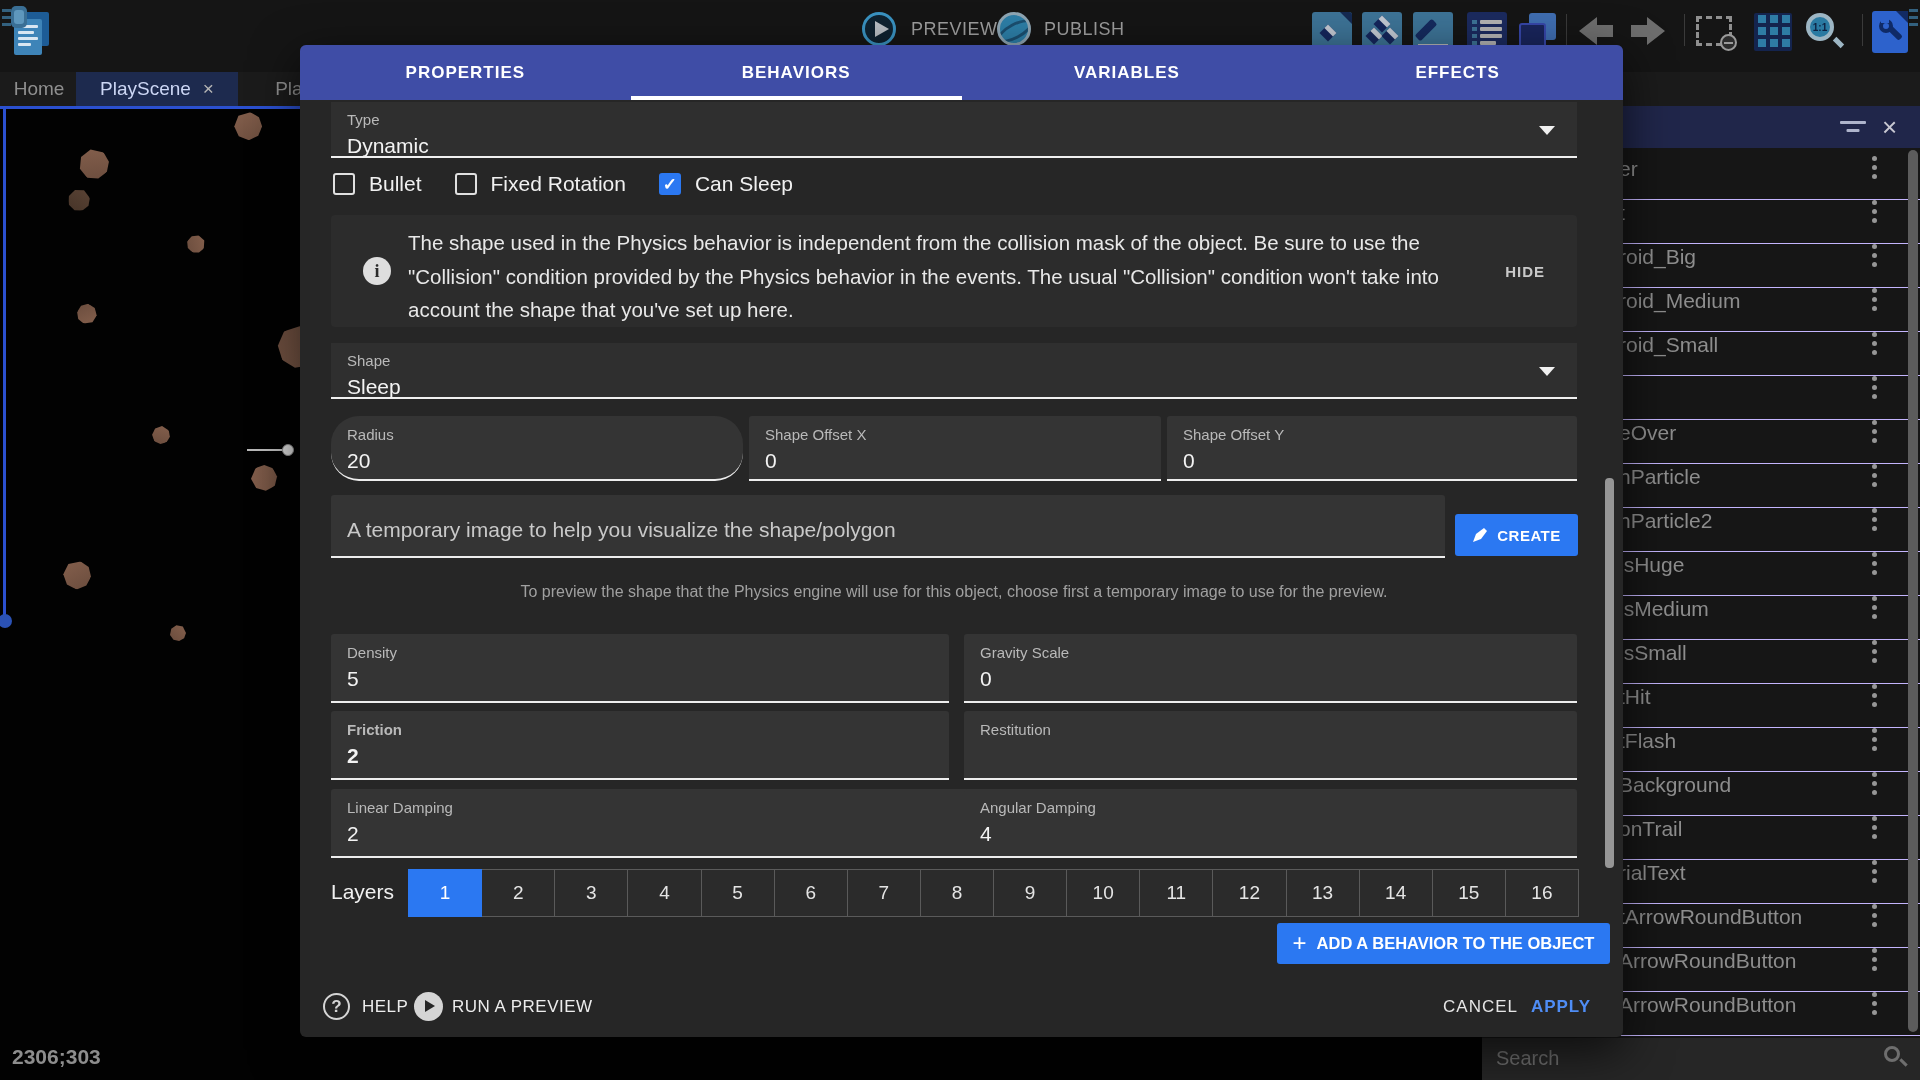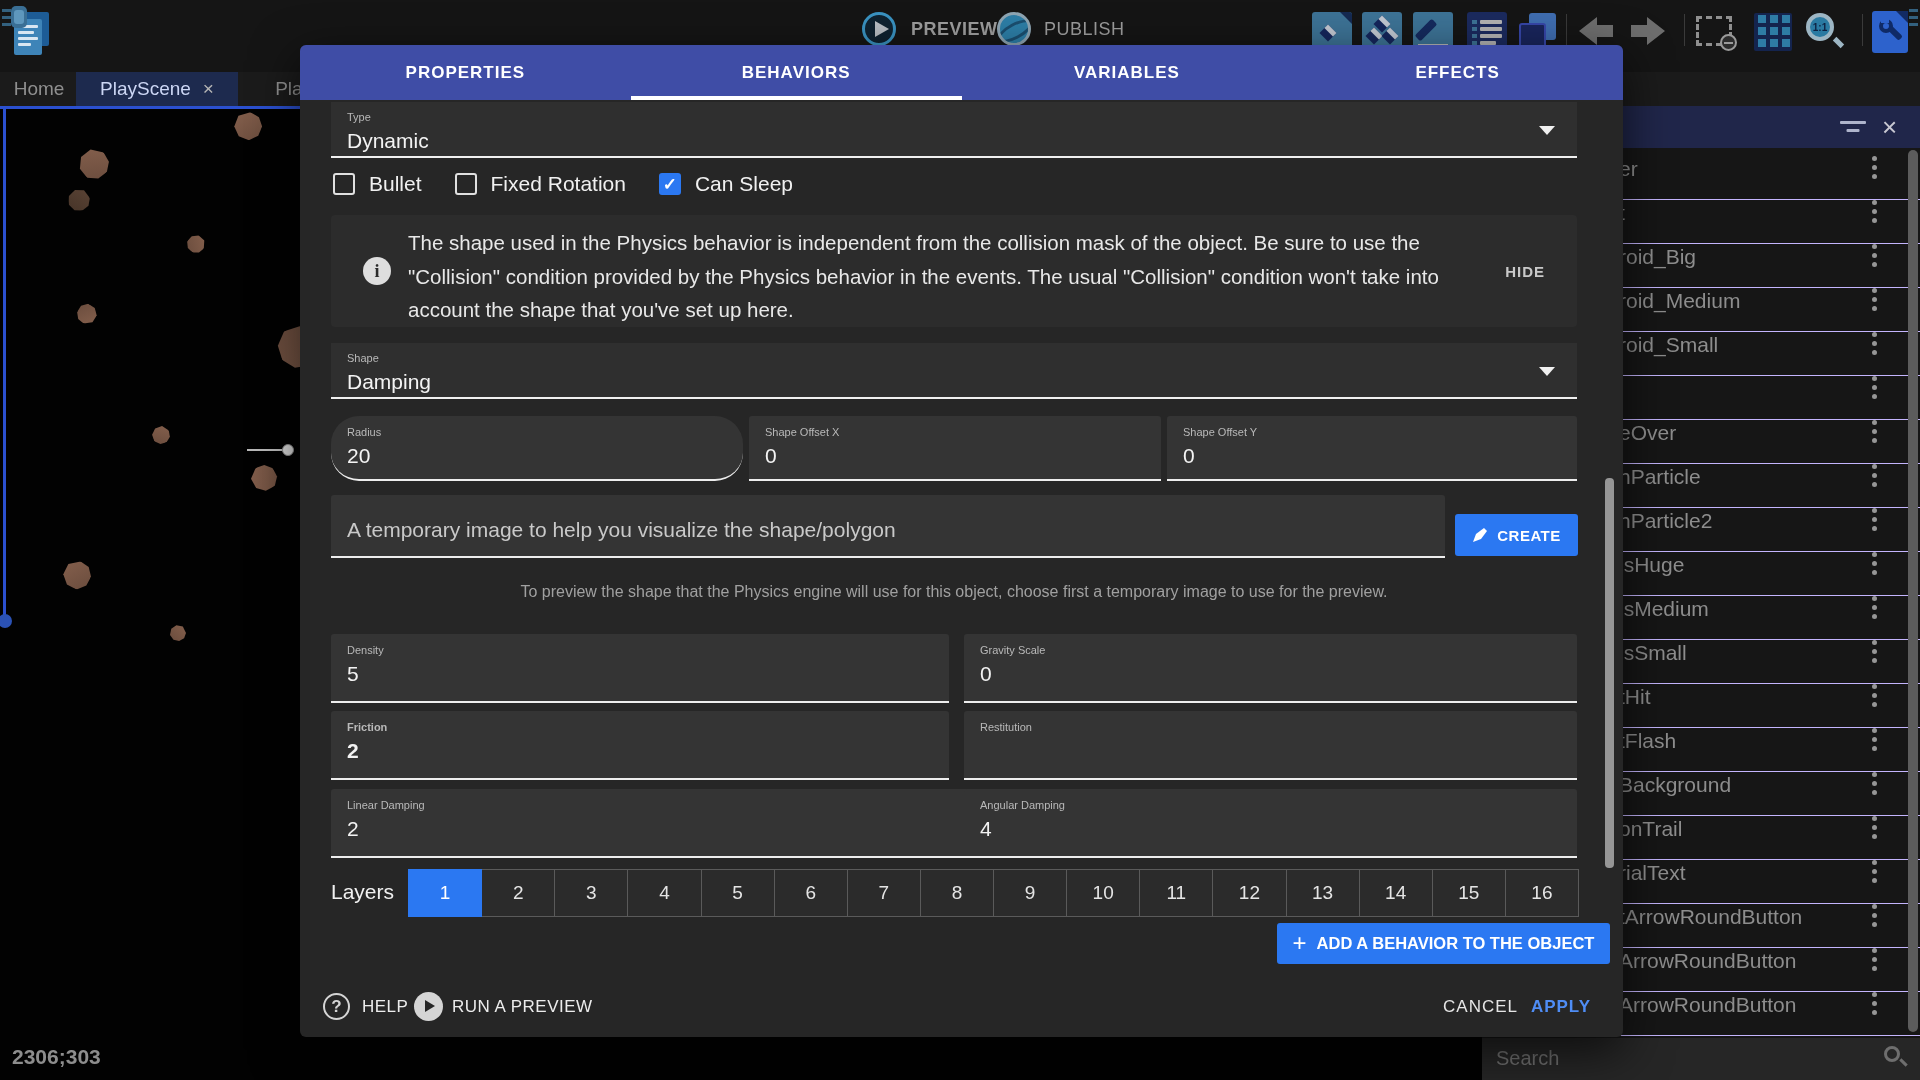--- a/index.html
+++ b/index.html
@@ -189,7 +189,7 @@
   <div id="preview-icon" class="circle-icon">
       <div class="tri"></div>
     </div>
-  <span class="tb-label" style="left:911px;font-weight:bold;">PREVIEW</span>
+  <span class="tb-label" style="left:911px;">PREVIEW</span>
 
   <div id="publish-icon" class="circle-icon">
       <div class="swirl"></div>

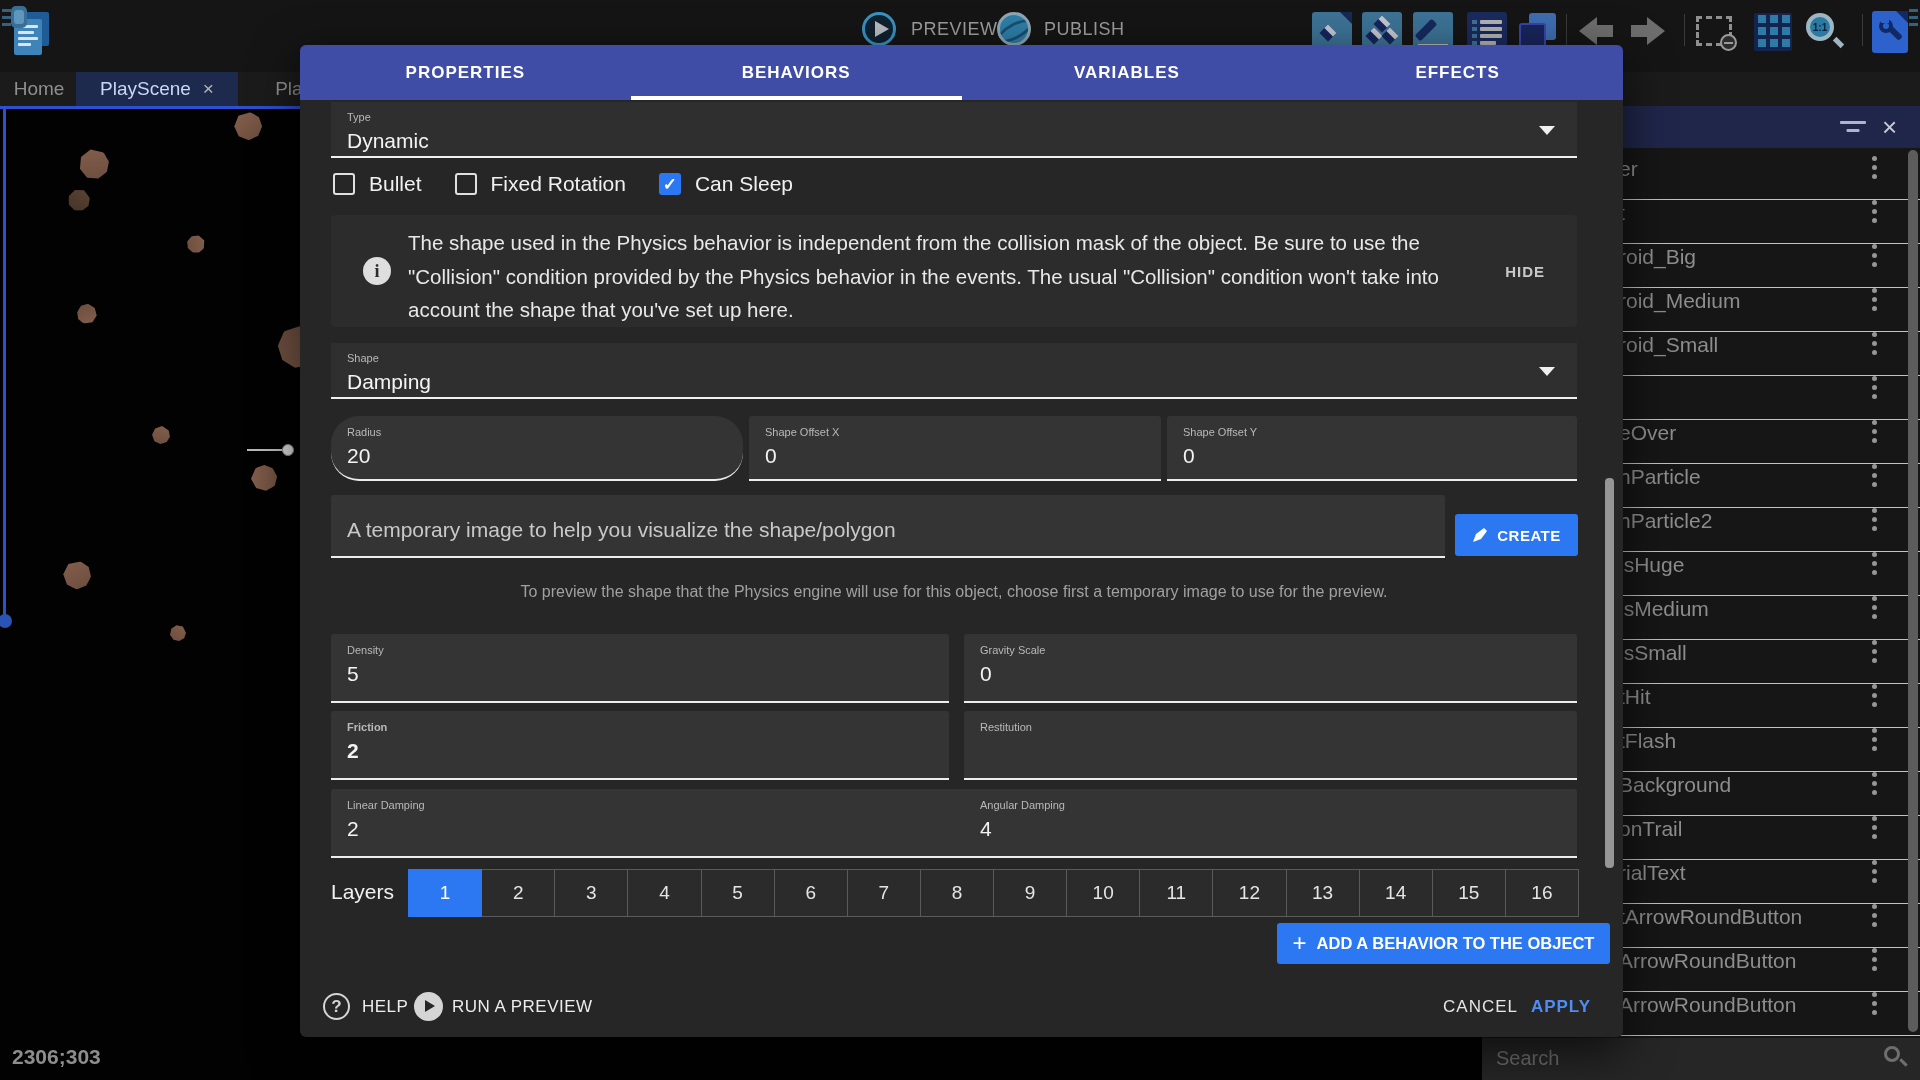--- a/index.html
+++ b/index.html
@@ -112,7 +112,7 @@
   .dlg-tab .ul { position:absolute; left:0; bottom:0; width:100%; height:4px; background:#ffffff; }
 
   .drop { position:absolute; left:31px; width:1246px; background:#2f2f2f; border-bottom:2px solid #f0f0f0; padding:9px 16px 0; }
-  .lbl { font-size:11px; color:#b9b9b9; }
+  .lbl { font-size:15px; color:#b9b9b9; }
   .val { font-size:21px; color:#f3f3f3; margin-top:6px; }
   .caret { position:absolute; right:22px; top:24px; width:0; height:0;
            border-left:8px solid transparent; border-right:8px solid transparent; border-top:9px solid #f0f0f0; }

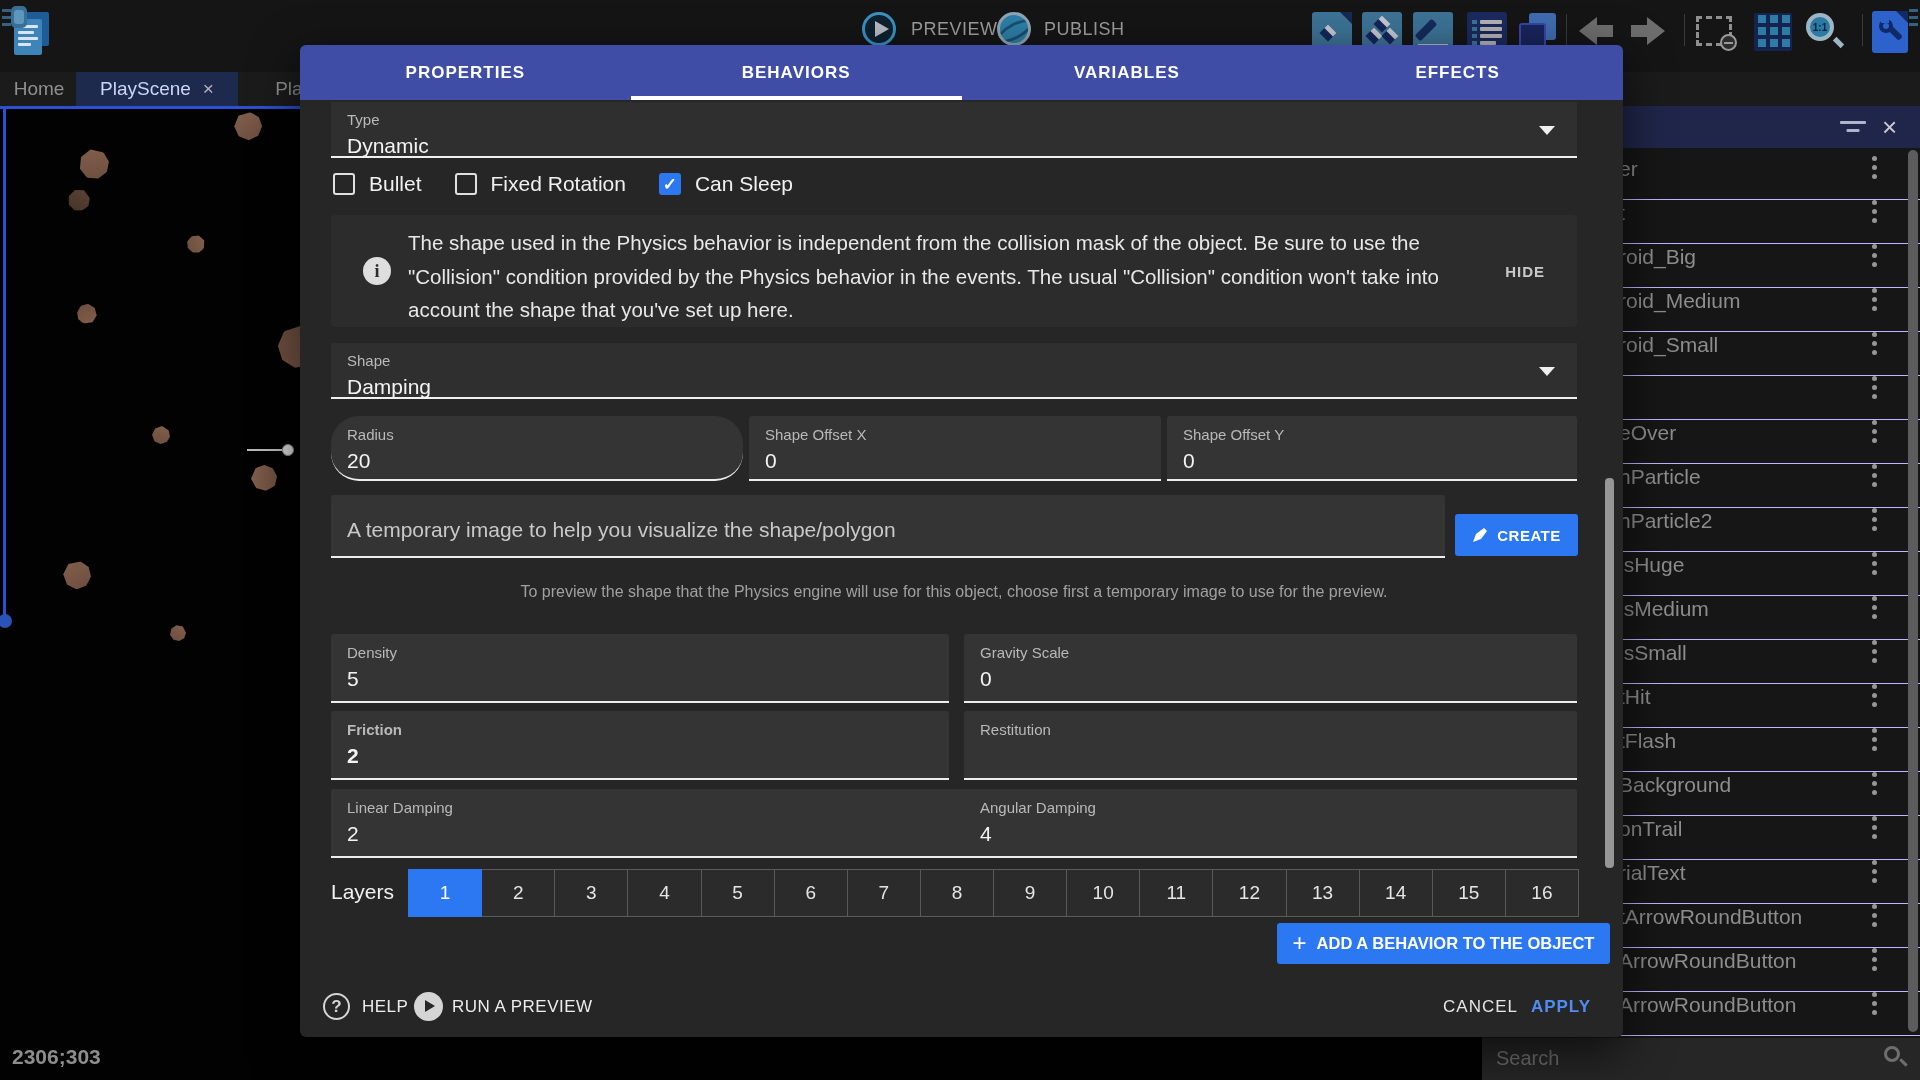--- a/index.html
+++ b/index.html
@@ -519,7 +519,7 @@
 
   <div class="drop" style="top:298px;height:56px;">
     <div class="lbl">Shape</div>
-    <div class="val">Damping</div>
+    <div class="val">Sleep</div>
     <div class="caret"></div>
   </div>
 

